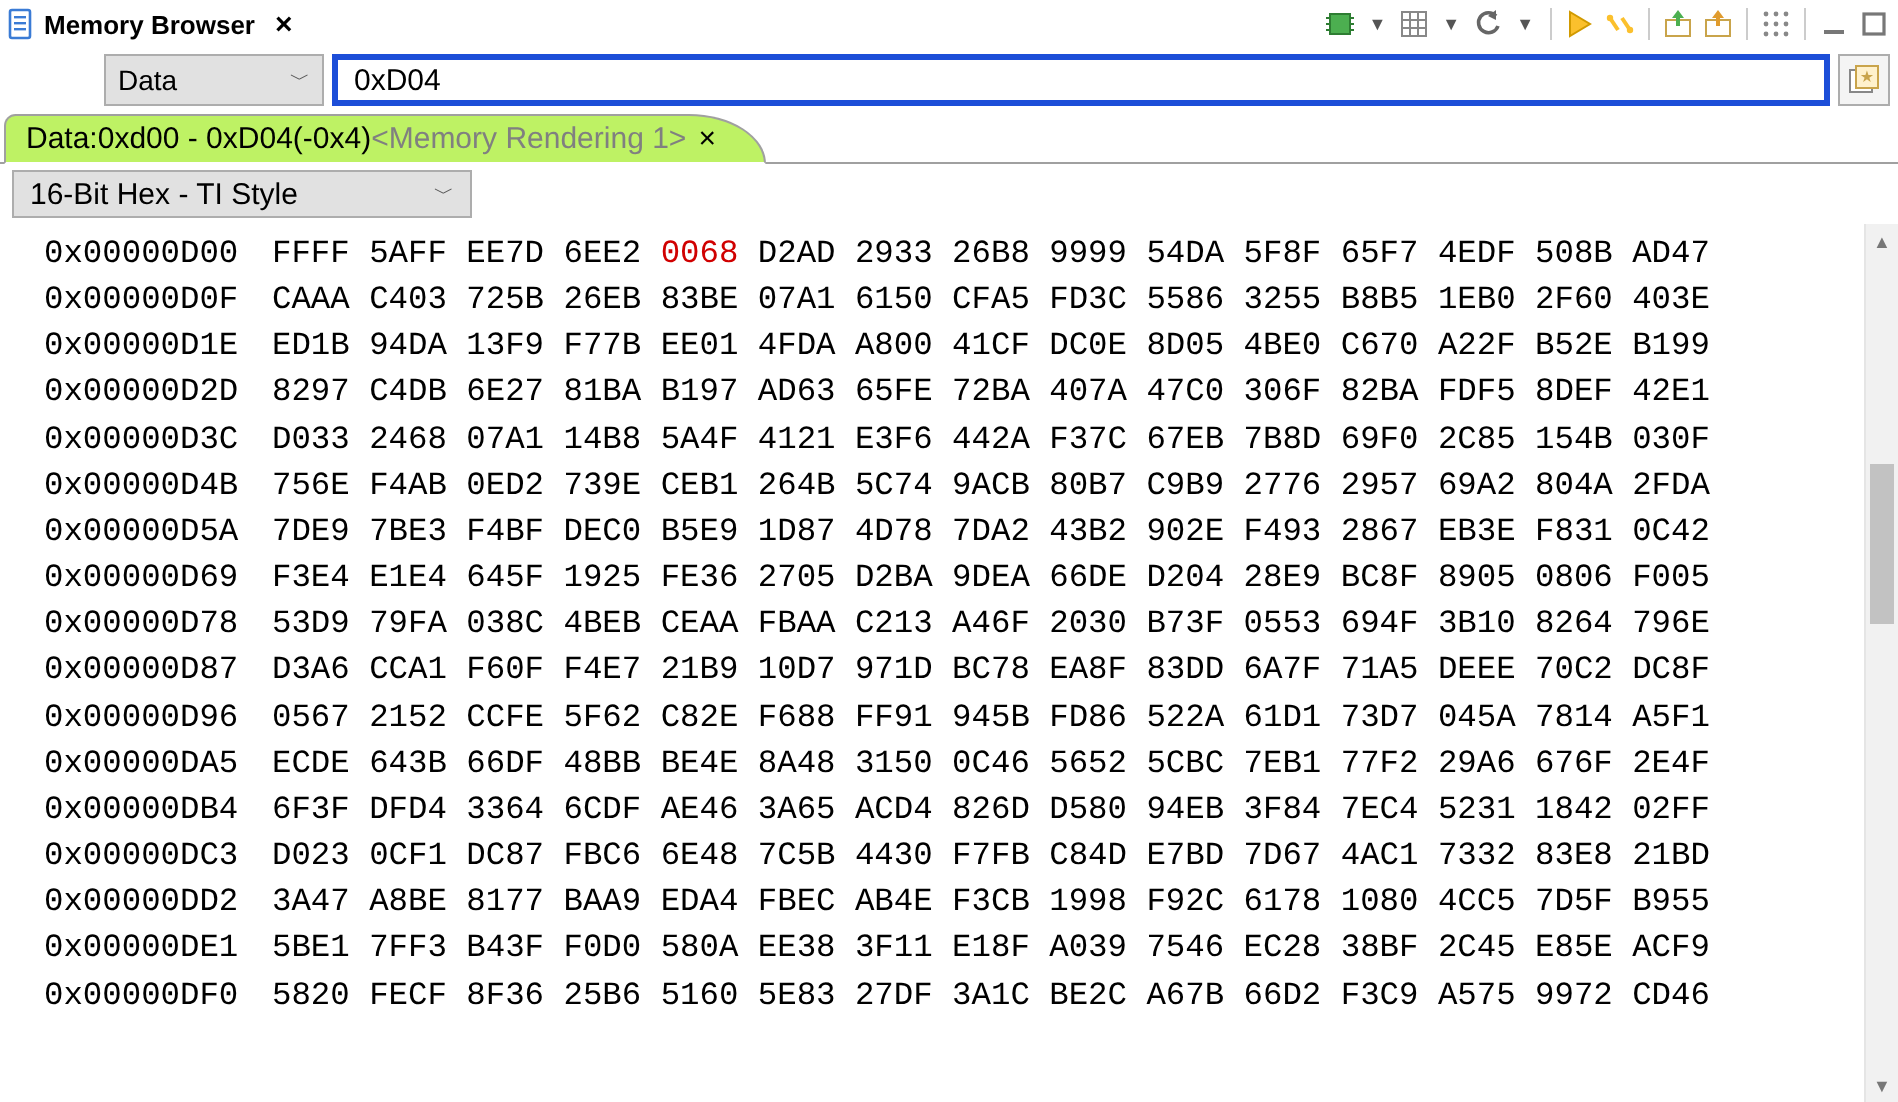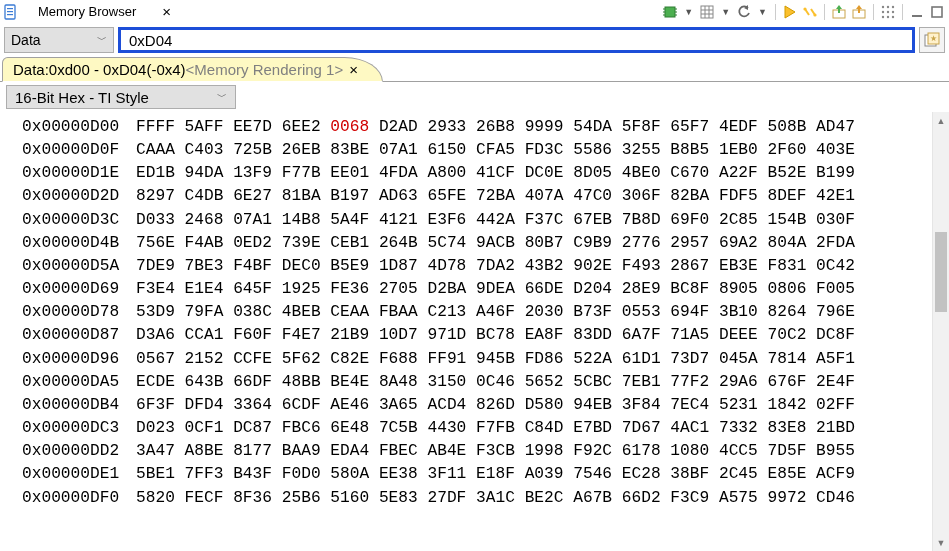--- a/index.html
+++ b/index.html
@@ -25,8 +25,9 @@
   }
   .title-row .left {
     display: flex;
-    align-items: flex-start;
-    gap: 20px;
+    align-items: flex-end;
+    gap: 4px;
+    font-weight: bold;
   }
   .title-row .spacer { flex: 1; }
   .title-row .title-text {

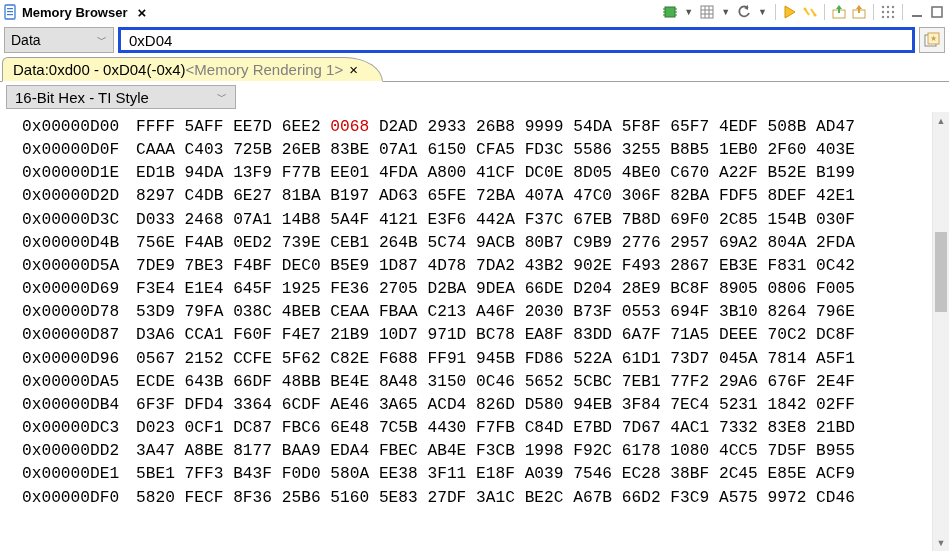--- a/index.html
+++ b/index.html
@@ -73,6 +73,7 @@
     height:32px;
     padding:2px 4px;
     gap:4px;
+    margin-left:48px;
   }
   .region-select {
     display:flex;

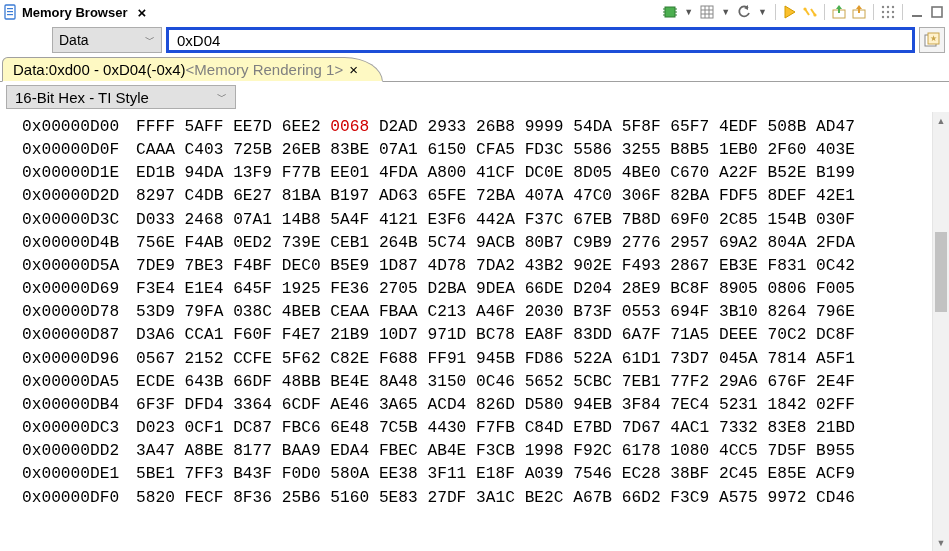--- a/index.html
+++ b/index.html
@@ -128,7 +128,7 @@
     left:2px;
     bottom:0;
     height:25px;
-    background:#fef9c3;
+    background:#bef264;
     border:1px solid #a0a0a0;
     border-bottom:1px solid #fff;
     border-radius: 6px 40px 0 0 / 6px 26px 0 0;

